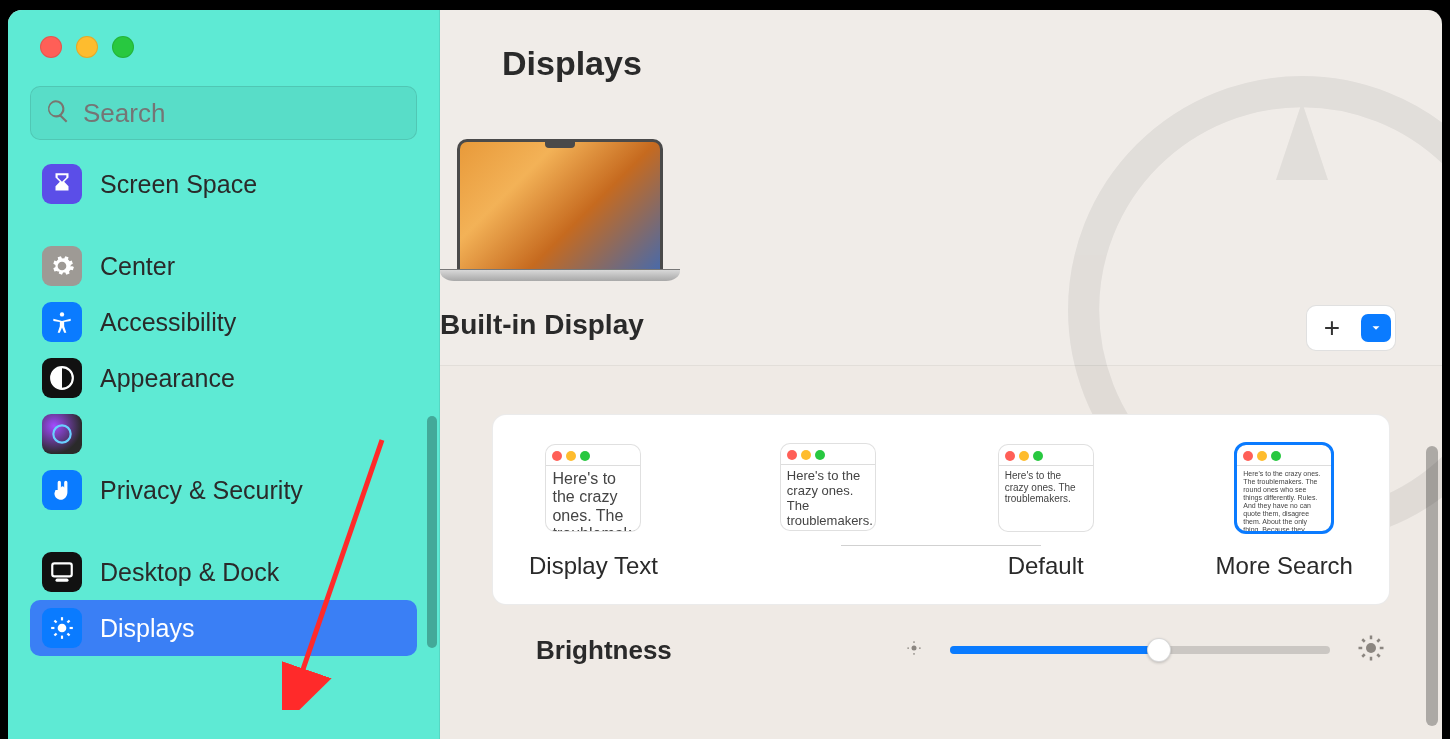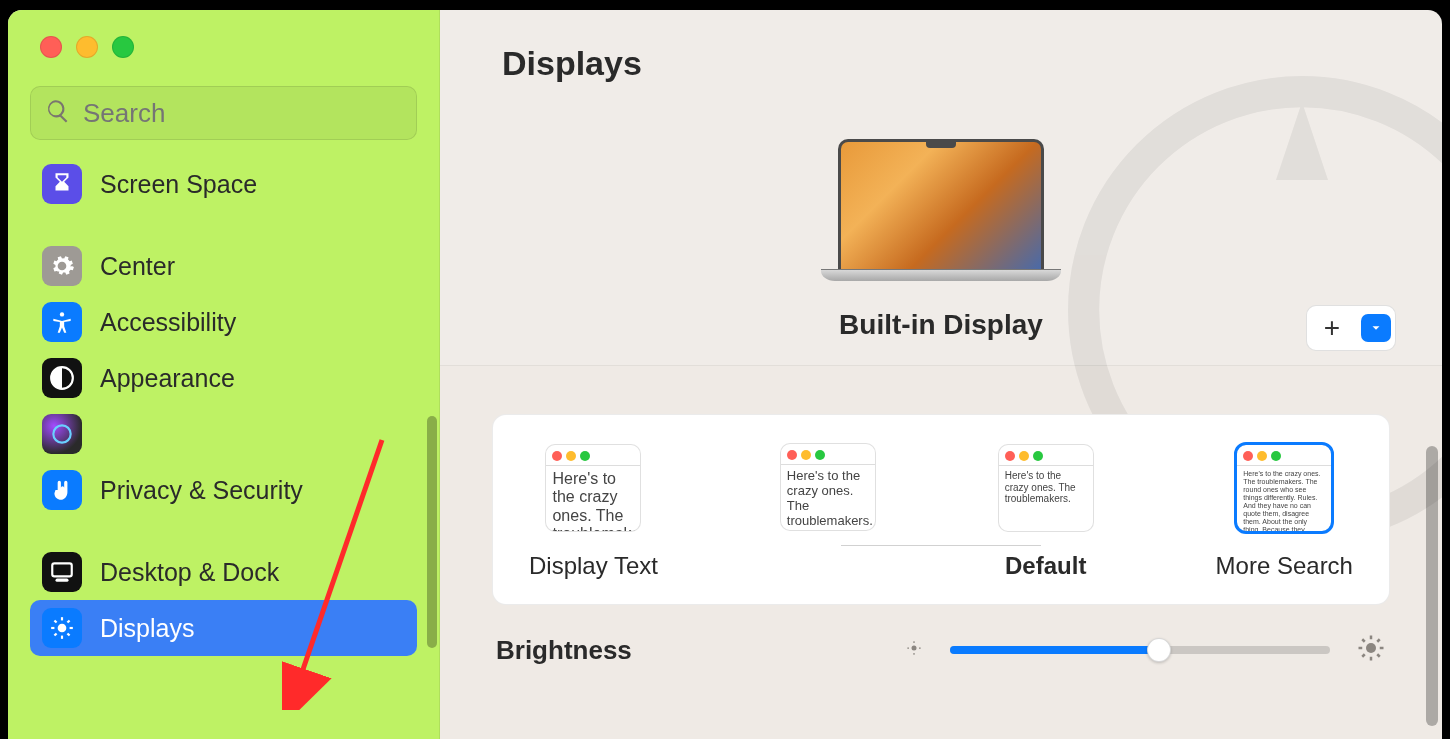--- a/index.html
+++ b/index.html
@@ -23,7 +23,7 @@
     
     .sidebar {
       width: 432px;
-      background: #bef264;
+      background: #5eead4;
       border-right: 1px solid rgba(0,0,0,.08);
       display: flex;
       flex-direction: column;

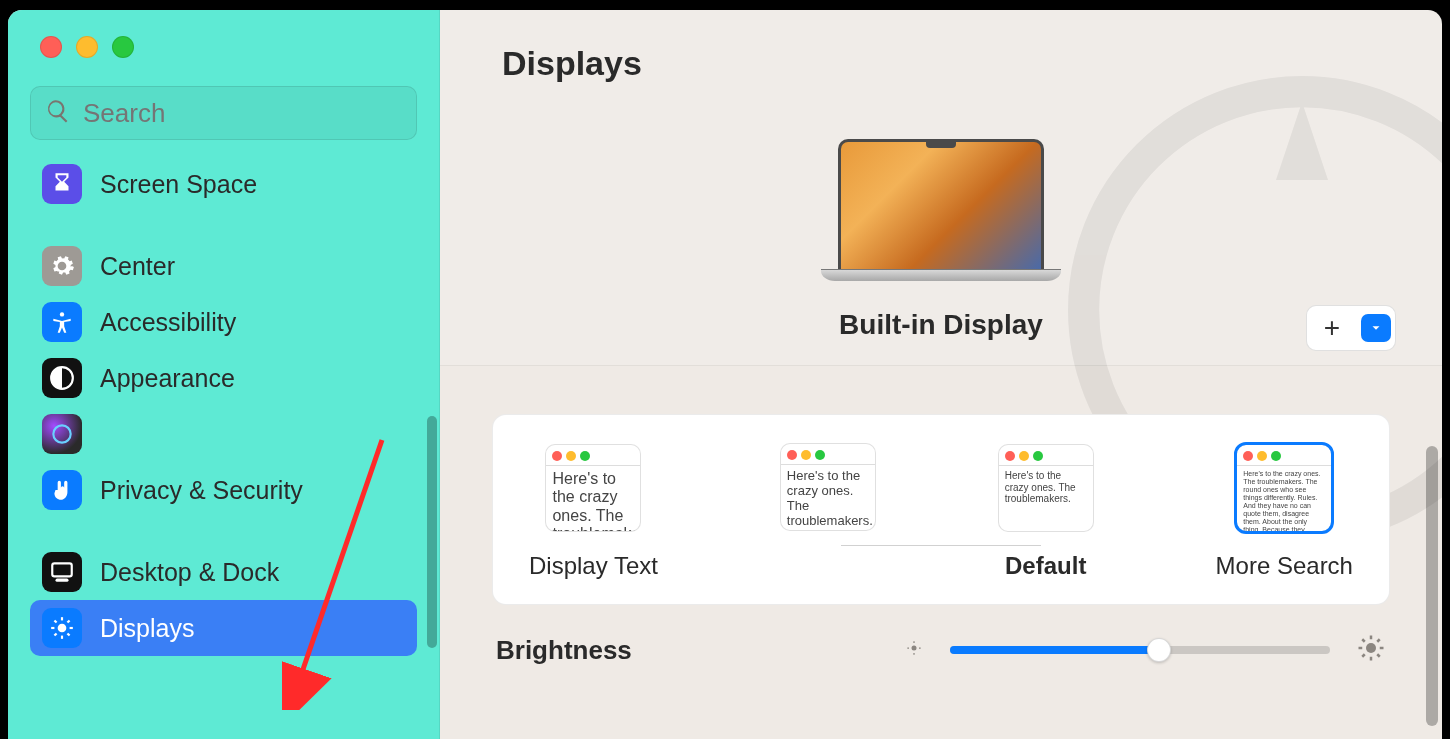--- a/index.html
+++ b/index.html
@@ -100,7 +100,7 @@
       padding: 34px 0 0 62px;
     }
     .display-hero {
-      display:flex; flex-direction:column; align-items:center;
+      display:flex; flex-direction:column; 
       padding: 56px 0 24px 0;
       position:relative;
     }

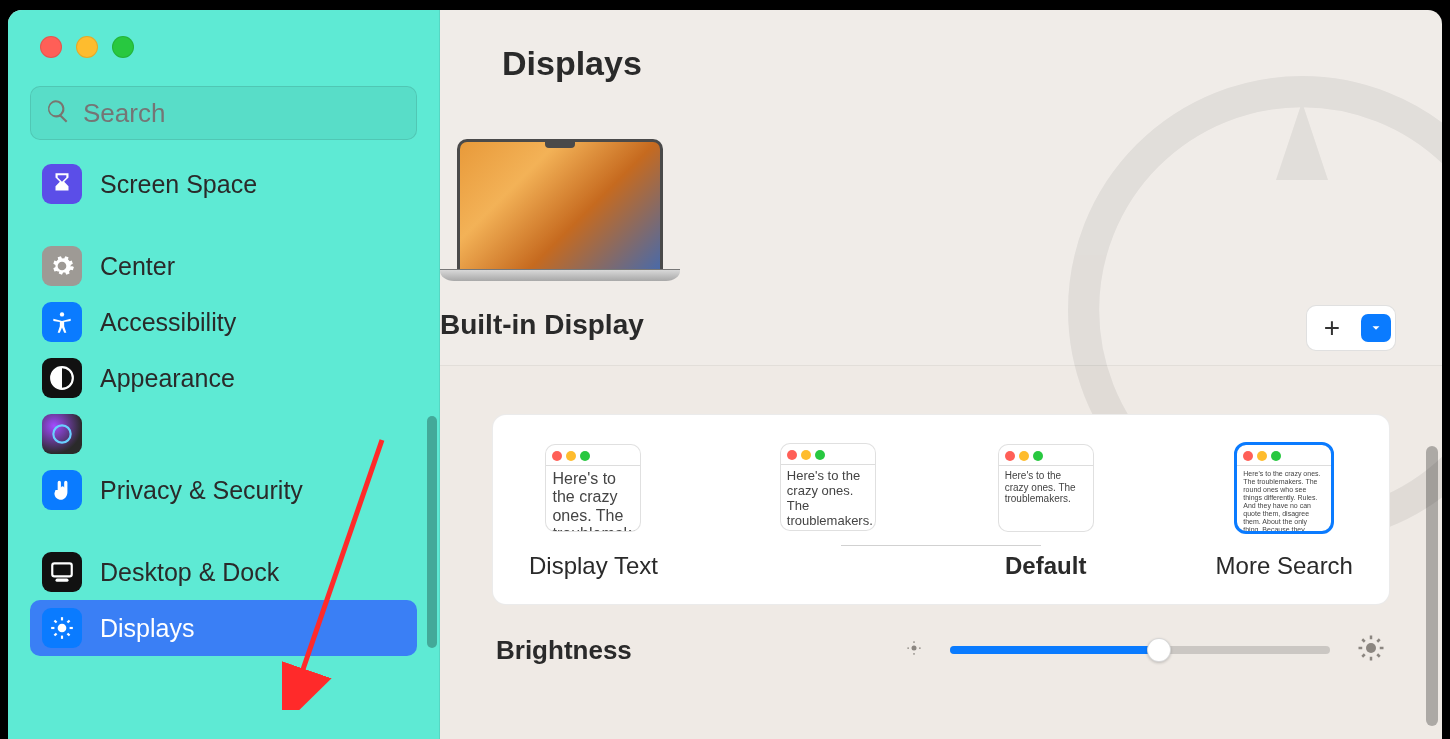--- a/index.html
+++ b/index.html
@@ -145,7 +145,7 @@
     }
     .res-col { display:flex; flex-direction:column; align-items:center; gap:20px; }
     .res-label { font-size:24px; color:#2a2a2a; }
-    .res-label.bold { font-weight:700; }
+    .res-label.bold { font-weight:400; }
     .res-preview {
       width:96px; height:88px; background:#fff;
       border:1px solid rgba(0,0,0,.12); border-radius:10px;

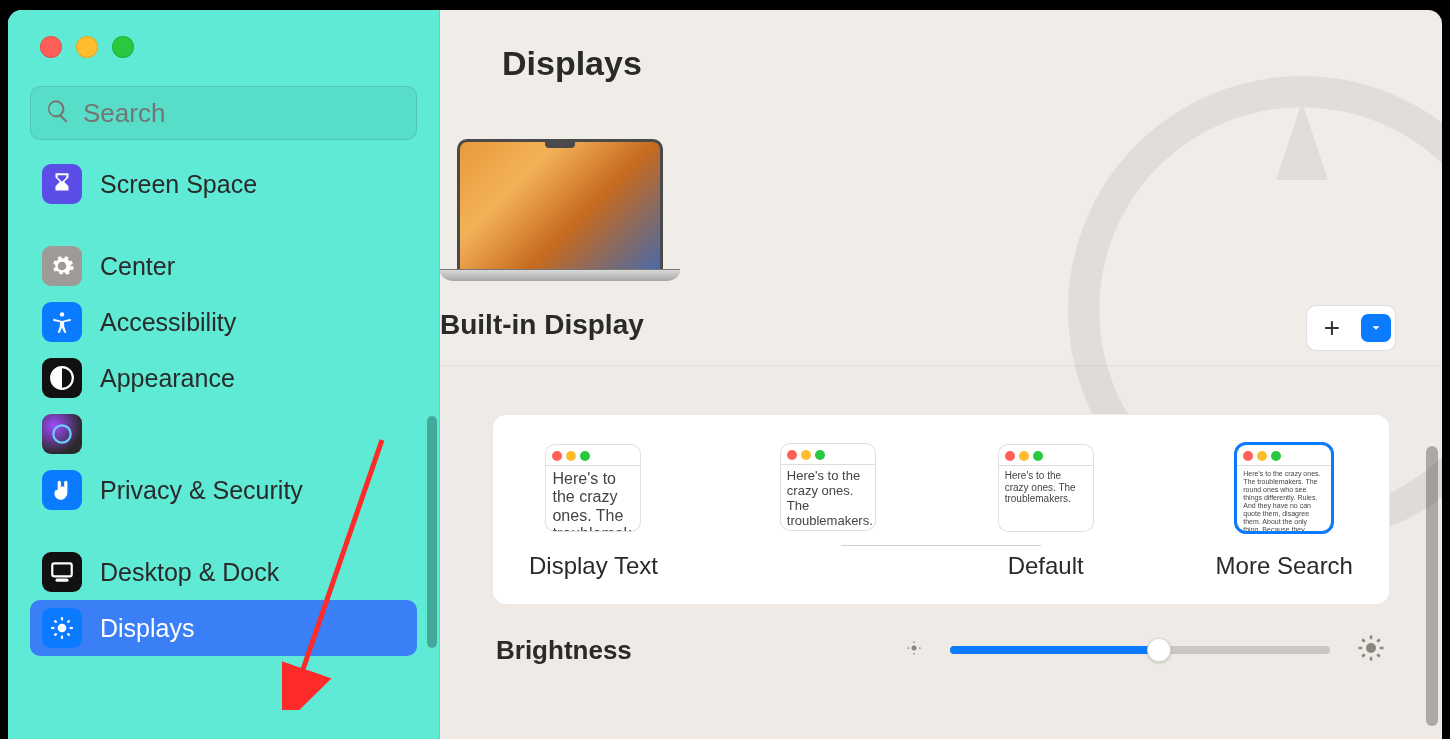--- a/index.html
+++ b/index.html
@@ -169,7 +169,7 @@
       margin-top:28px; display:flex; align-items:center; justify-content:space-between;
       padding: 0 4px;
     }
-    .brightness-label { font-size:26px; font-weight:600; color:#2a2a2a;}
+    .brightness-label { font-size:26px; font-weight:600; color:#2a2a2a;margin-left:40px;}
     .slider-wrap { display:flex; align-items:center; gap:26px; }
     .sun-sm svg, .sun-lg svg { fill:#8b8680; }
     .sun-sm svg{width:20px;height:20px}.sun-lg svg{width:30px;height:30px}

